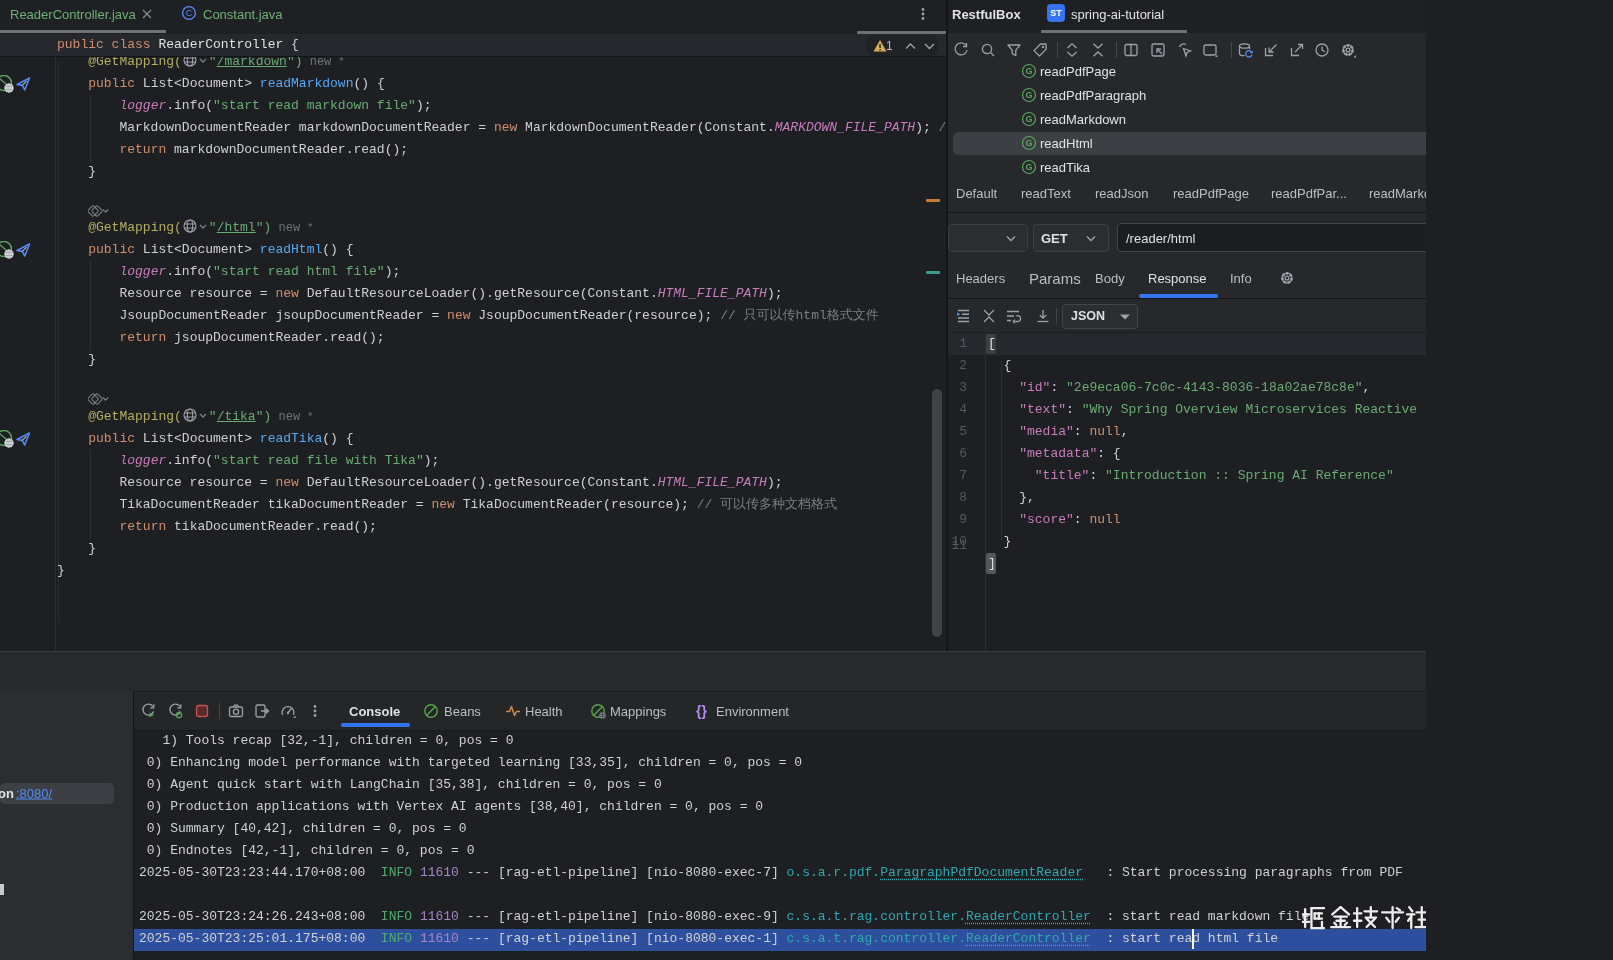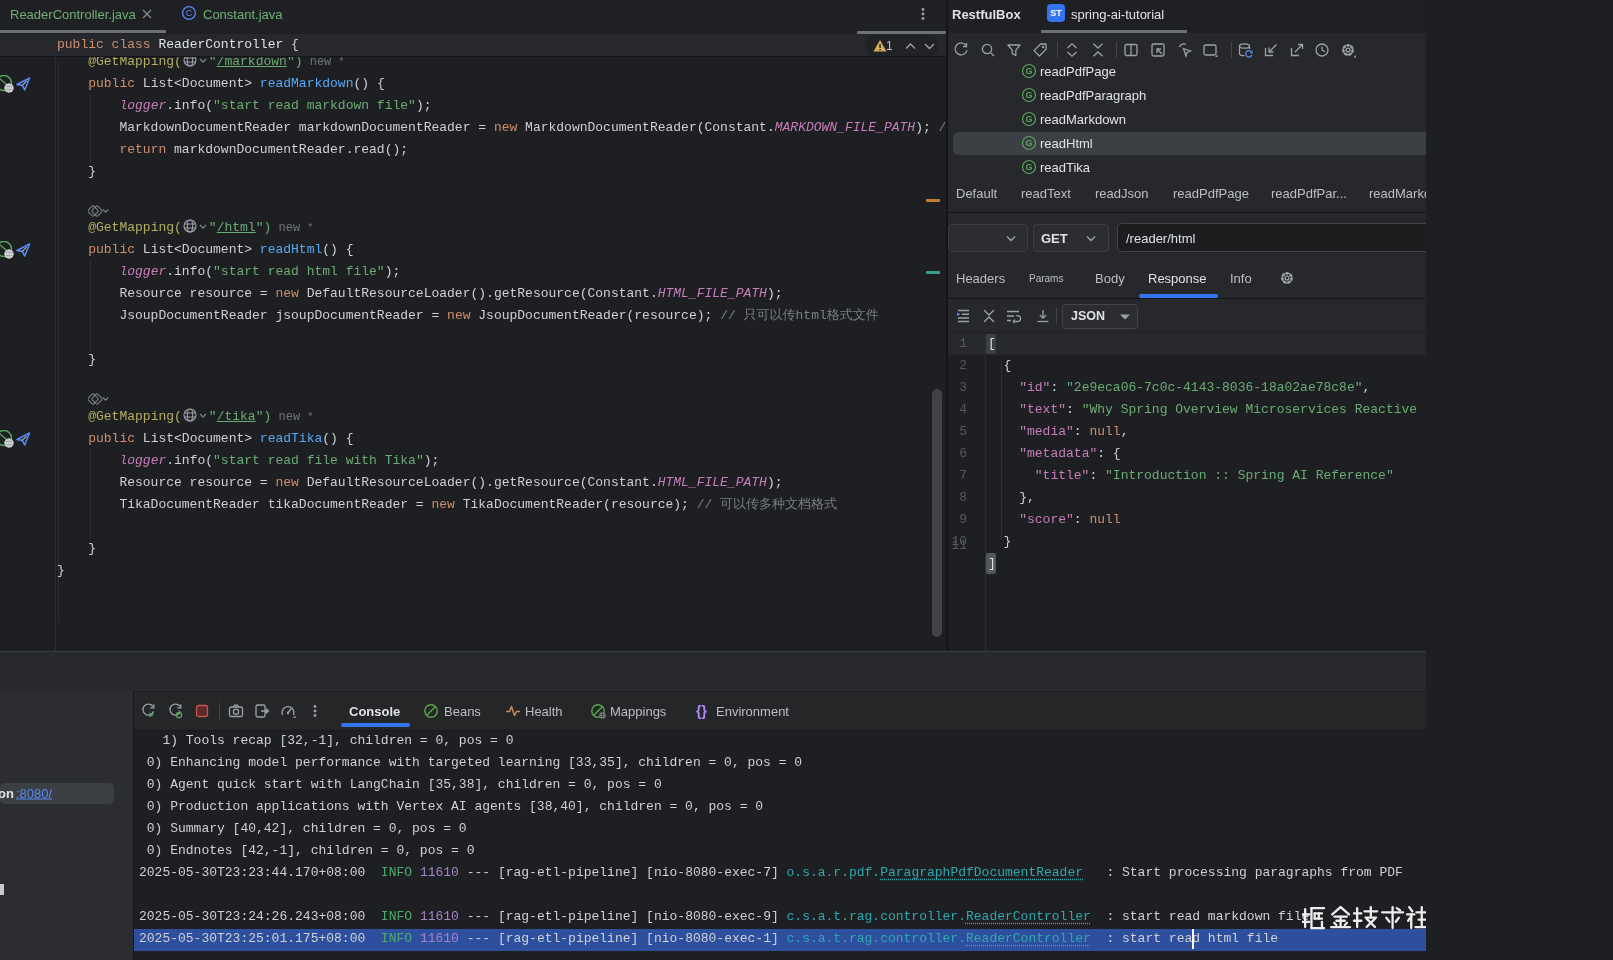--- a/index.html
+++ b/index.html
@@ -251,7 +251,7 @@
     </svg>
 <div class="s" style="left:1562px;top:238px;transform:translateY(-50%);font-size:13px;color:#dfe1e5;font-weight:bold;">Send</div>
 <div class="s" style="left:956px;top:278px;transform:translateY(-50%);font-size:13px;color:#bcbec4;font-weight:normal;">Headers</div>
-<div class="s" style="left:1029px;top:278px;transform:translateY(-50%);font-size:10px;color:#bcbec4;font-weight:normal;text-align:center;">Params</div>
+<div class="s" style="left:1029px;top:278px;transform:translateY(-50%);font-size:15px;color:#bcbec4;font-weight:normal;text-align:center;">Params</div>
 <div class="s" style="left:1095px;top:278px;transform:translateY(-50%);font-size:13px;color:#bcbec4;font-weight:normal;">Body</div>
 <div class="s" style="left:1148px;top:278px;transform:translateY(-50%);font-size:13px;color:#dfe1e5;font-weight:normal;">Response</div>
 <div class="s" style="left:1230px;top:278px;transform:translateY(-50%);font-size:13px;color:#bcbec4;font-weight:normal;">Info</div>

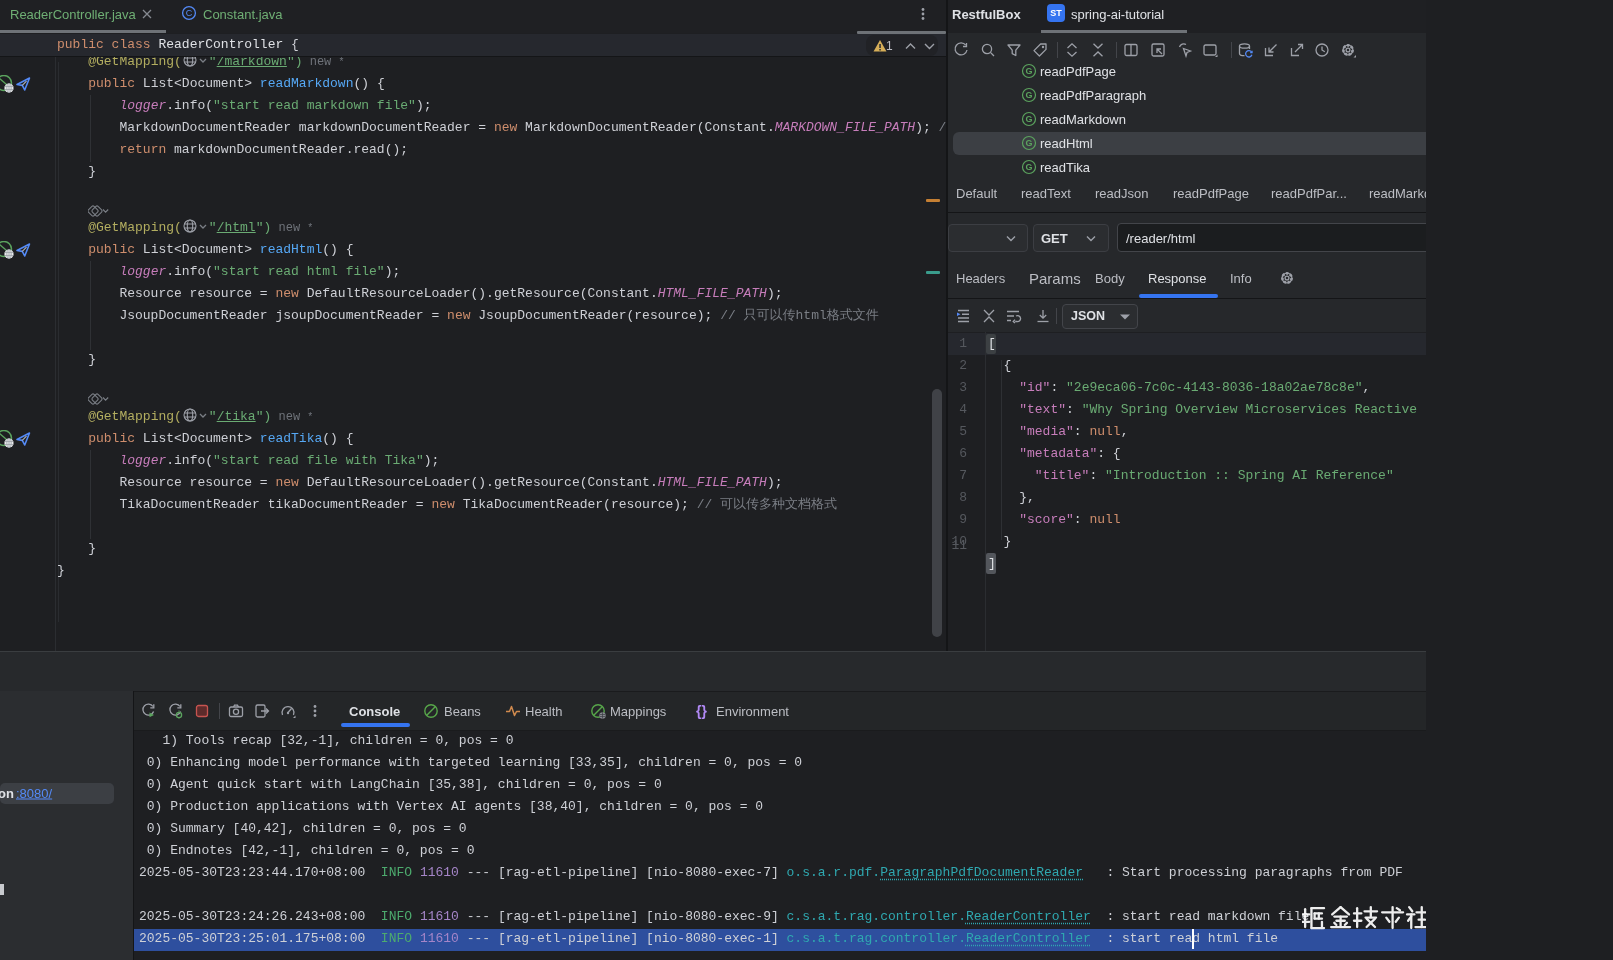--- a/index.html
+++ b/index.html
@@ -53,6 +53,7 @@
 <div class="m" style="left:57px;top:228px;">        <span class="fl">logger</span>.info(<span class="st">"start read html file"</span>);</div>
 <div class="m" style="left:57px;top:250px;">        Resource resource = <span class="kw">new</span> DefaultResourceLoader().getResource(Constant.<span class="fl">HTML_FILE_PATH</span>);</div>
 <div class="m" style="left:57px;top:272px;">        JsoupDocumentReader jsoupDocumentReader = <span class="kw">new</span> JsoupDocumentReader(resource); <span class="cm">// 只可以传html格式文件</span></div>
+<div class="m" style="left:57px;top:294px;">        <span class="kw">return</span> jsoupDocumentReader.read();</div>
 <div class="m" style="left:57px;top:316px;">    }</div>
 <div class="m" style="left:57px;top:373px;">    <span class="an">@GetMapping(</span><svg width="27" height="16" viewBox="0 0 27 16" style="vertical-align:-3px">
           <circle cx="8" cy="8" r="6" fill="none" stroke="#9da0a8" stroke-width="1.1"></circle>

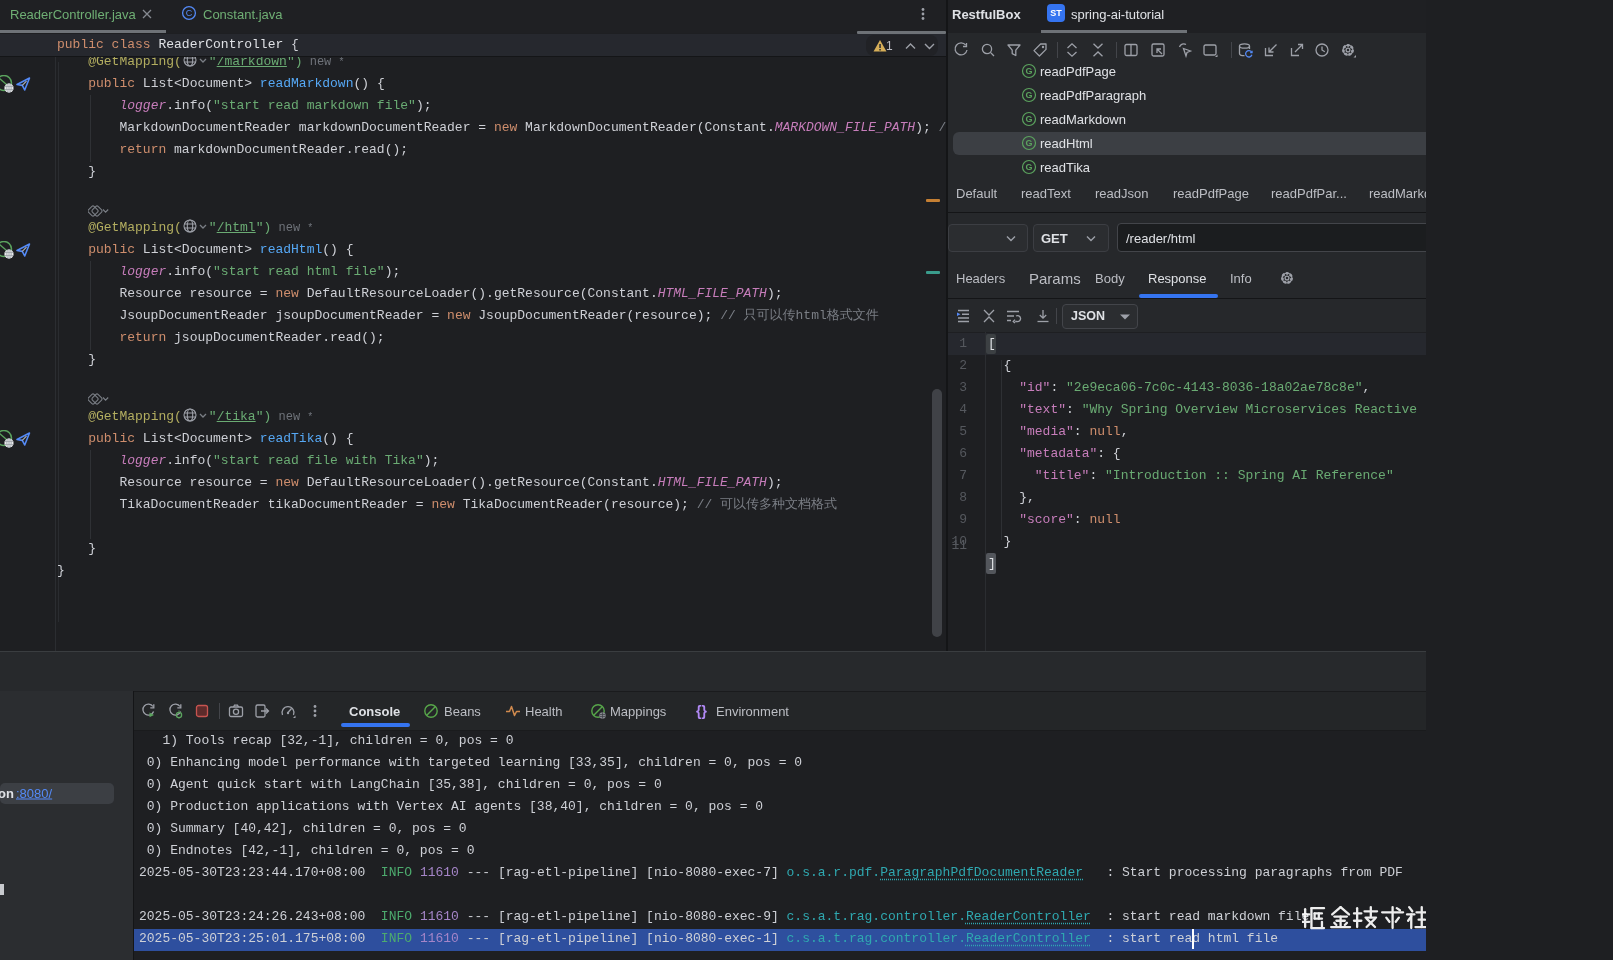--- a/index.html
+++ b/index.html
@@ -65,6 +65,7 @@
 <div class="m" style="left:57px;top:417px;">        <span class="fl">logger</span>.info(<span class="st">"start read file with Tika"</span>);</div>
 <div class="m" style="left:57px;top:439px;">        Resource resource = <span class="kw">new</span> DefaultResourceLoader().getResource(Constant.<span class="fl">HTML_FILE_PATH</span>);</div>
 <div class="m" style="left:57px;top:461px;">        TikaDocumentReader tikaDocumentReader = <span class="kw">new</span> TikaDocumentReader(resource); <span class="cm">// 可以传多种文档格式</span></div>
+<div class="m" style="left:57px;top:483px;">        <span class="kw">return</span> tikaDocumentReader.read();</div>
 <div class="m" style="left:57px;top:505px;">    }</div>
 <div class="m" style="left:57px;top:527px;">}</div>
 </div>

